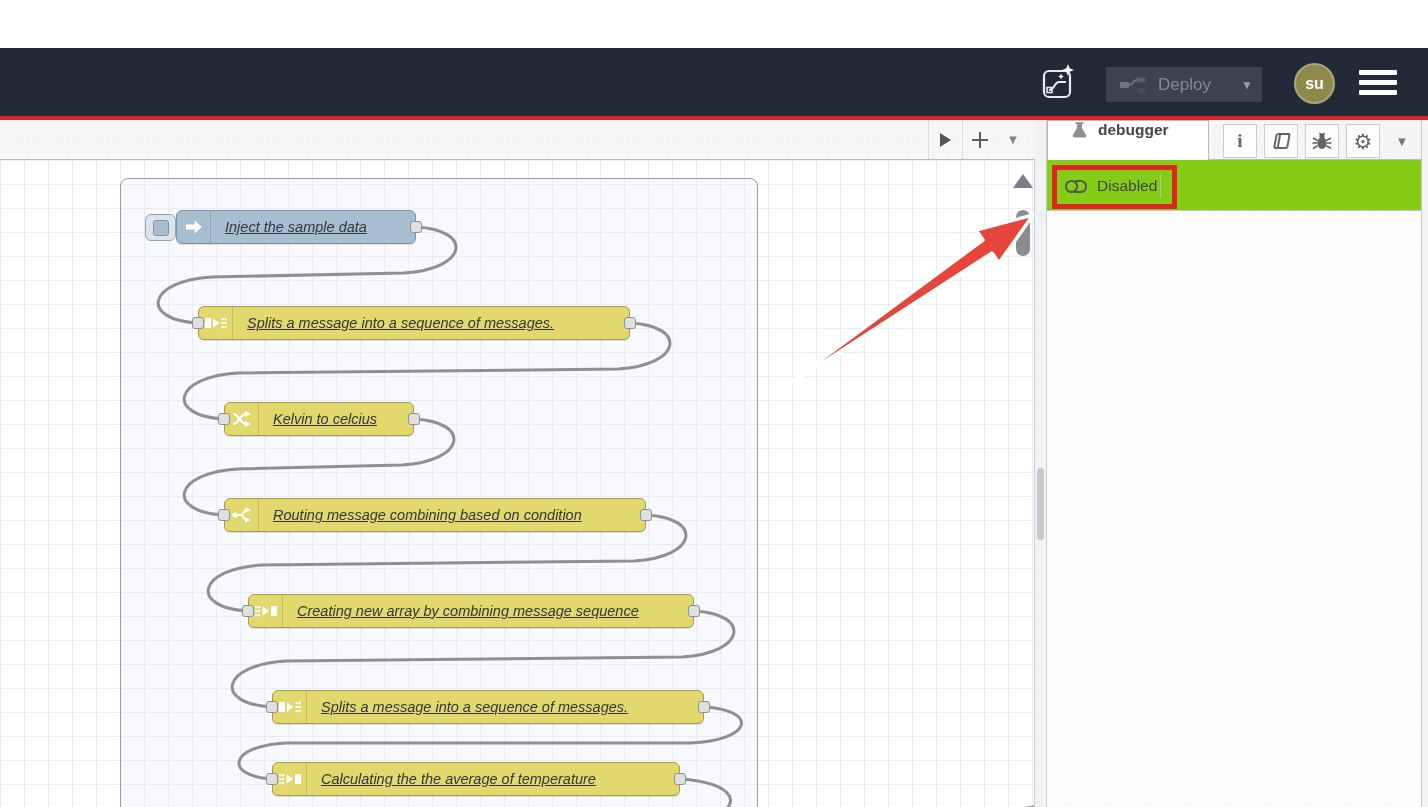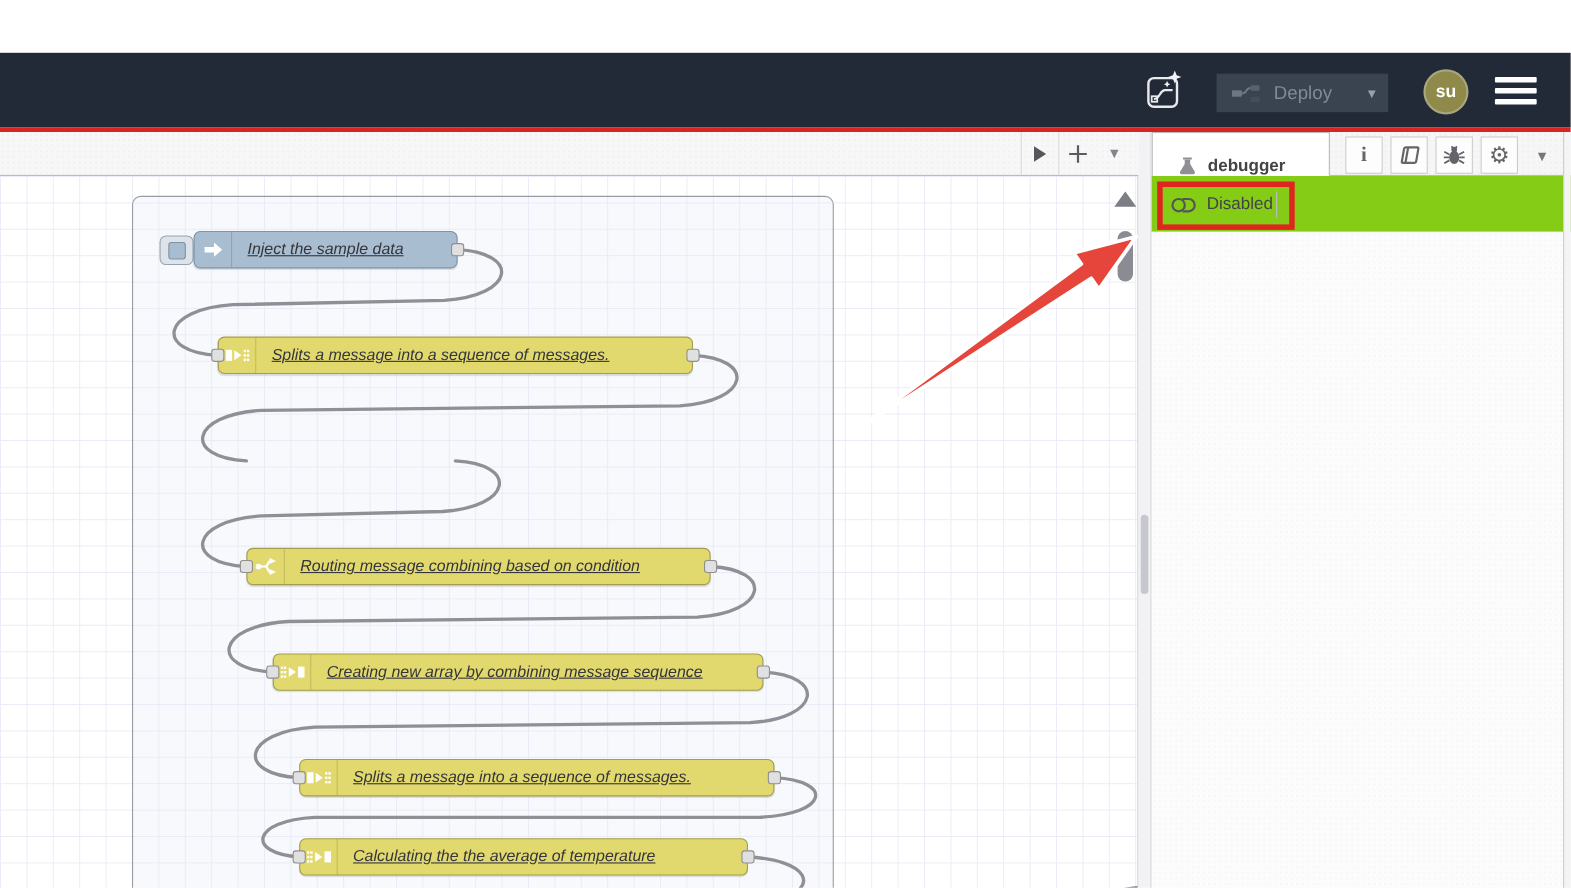--- a/index.html
+++ b/index.html
@@ -63,7 +63,7 @@
   #sb-header { position:absolute; left:0; top:0; width:381px; height:40px; background:#f6f6f6; border-bottom:1px solid #bbb;
                background-image:radial-gradient(#00000007 1px, transparent 1px); background-size:5px 5px; }
   #sb-tab { position:absolute; left:0; top:0; width:162px; height:40px; background:#fff; border:1px solid #bbb; border-bottom:none;
-            display:flex; align-items:flex-end; cursor:pointer; }
+            display:flex; align-items:flex-start; cursor:pointer; }
   #sb-tab .flask { margin-left:22px; }
   #sb-tab .tlabel { font-weight:bold; font-size:15.5px; color:#444; margin-left:9px; }
   .sb-iconbtn { position:absolute; top:4px; width:34px; height:34px; background:#fdfdfd; border:1px solid #ccc; display:flex;

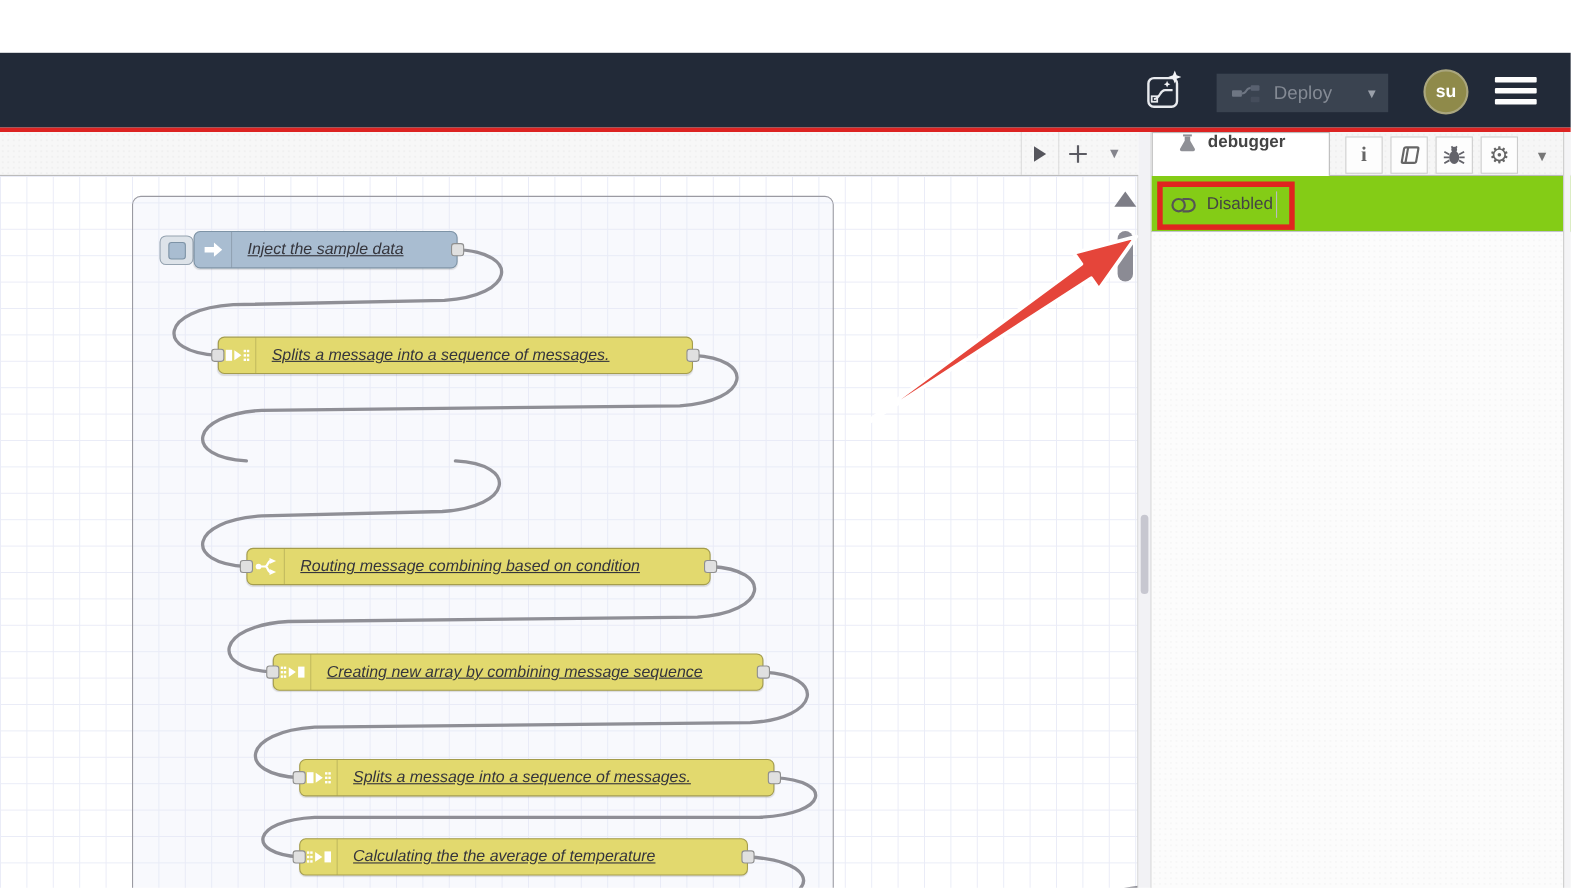--- a/index.html
+++ b/index.html
@@ -183,6 +183,19 @@
       <span class="port port-out"></span>
     </div>
 
+    <div class="node node-yellow" style="left:224px; top:242px; width:190px;">
+      <span class="icon-cell">
+        <svg width="20" height="18" viewBox="0 0 20 18">
+          <path d="M1 4 C7 4 8 14 14 14" fill="none" stroke="#fff" stroke-width="2.2"></path>
+          <path d="M1 14 C7 14 8 4 14 4" fill="none" stroke="#fff" stroke-width="2.2"></path>
+          <path d="M13 1 L19 4 L13 7 Z" fill="#fff"></path>
+          <path d="M13 11 L19 14 L13 17 Z" fill="#fff"></path>
+        </svg>
+      </span>
+      <span class="nlabel">Kelvin to celcius</span>
+      <span class="port port-in"></span>
+      <span class="port port-out"></span>
+    </div>
 
     <div class="node node-yellow" style="left:224px; top:338px; width:422px;">
       <span class="icon-cell">

